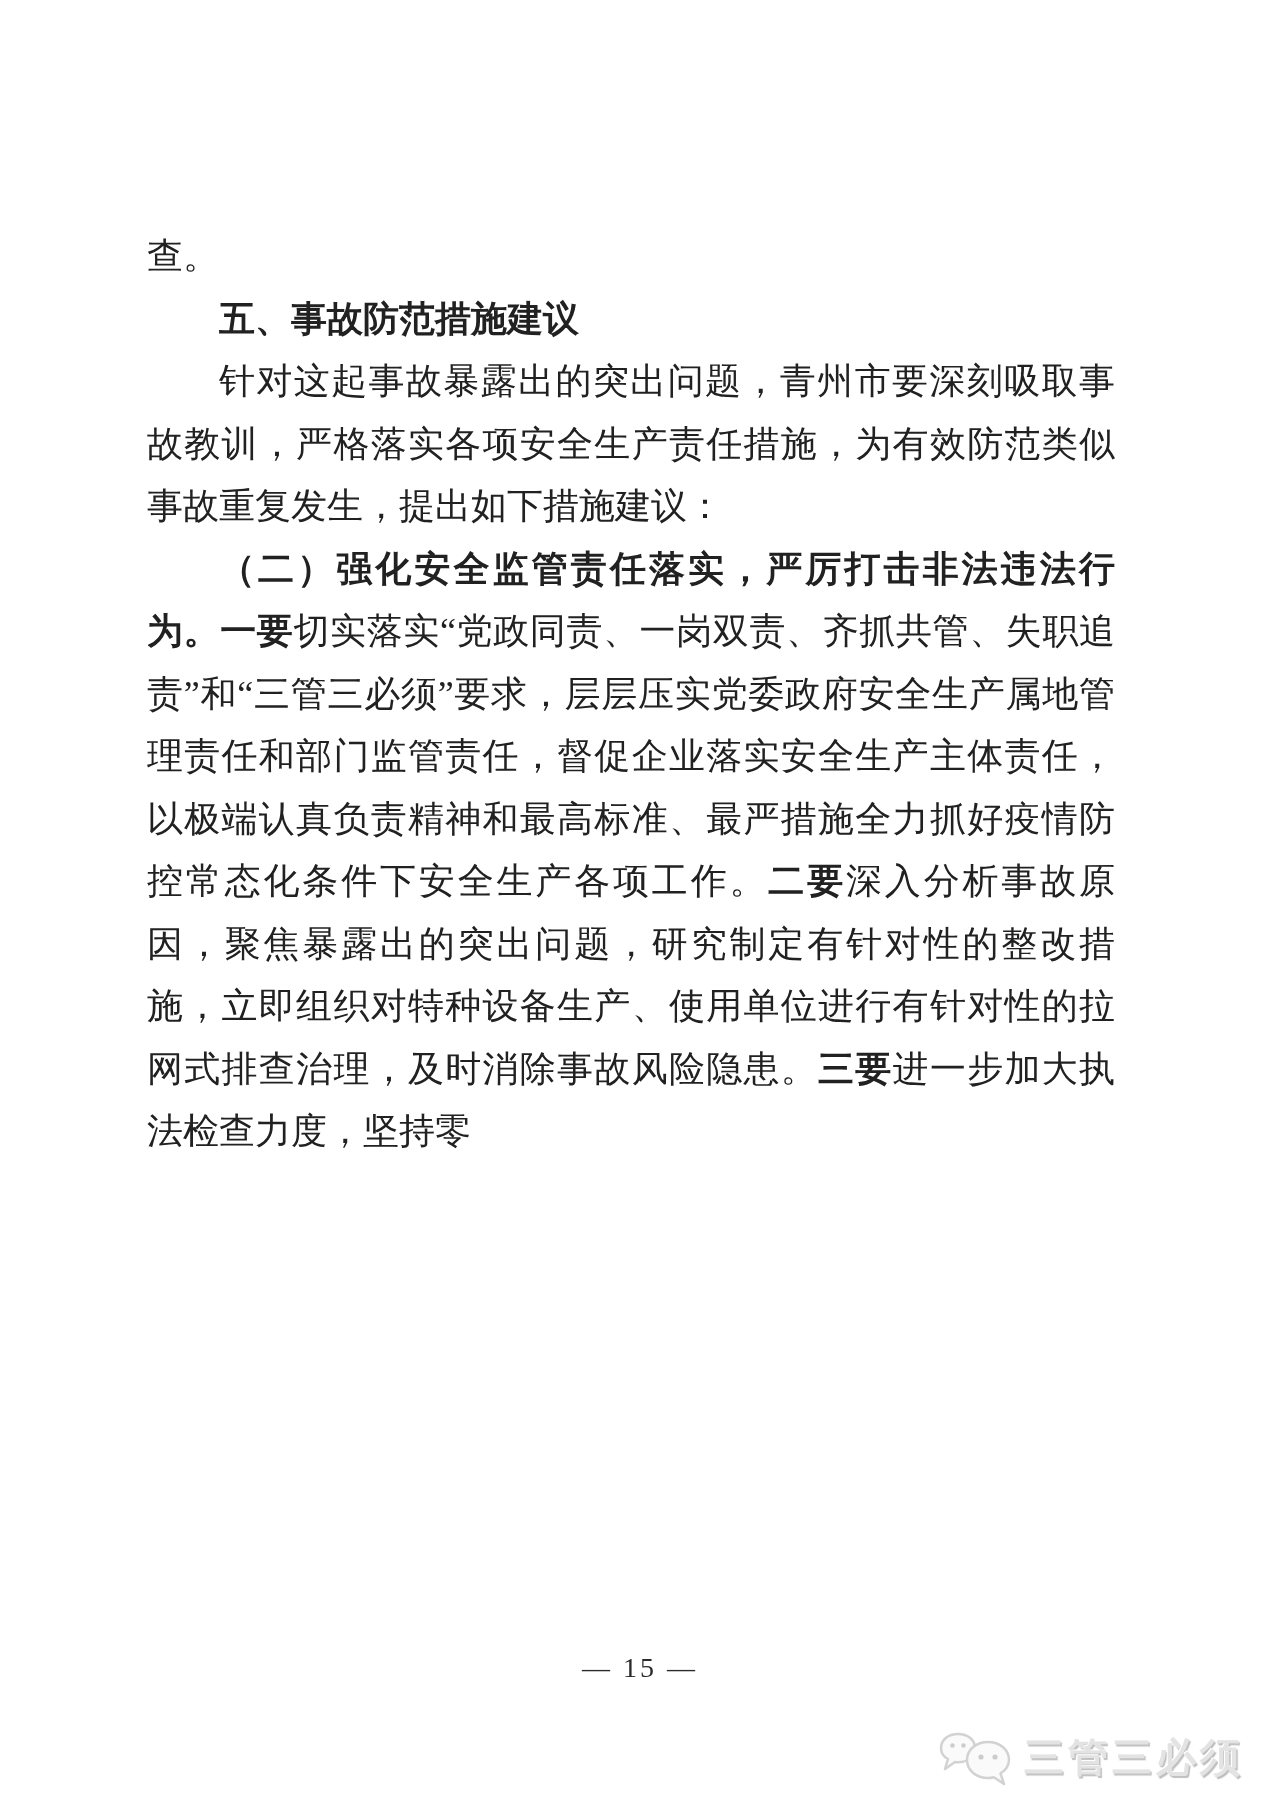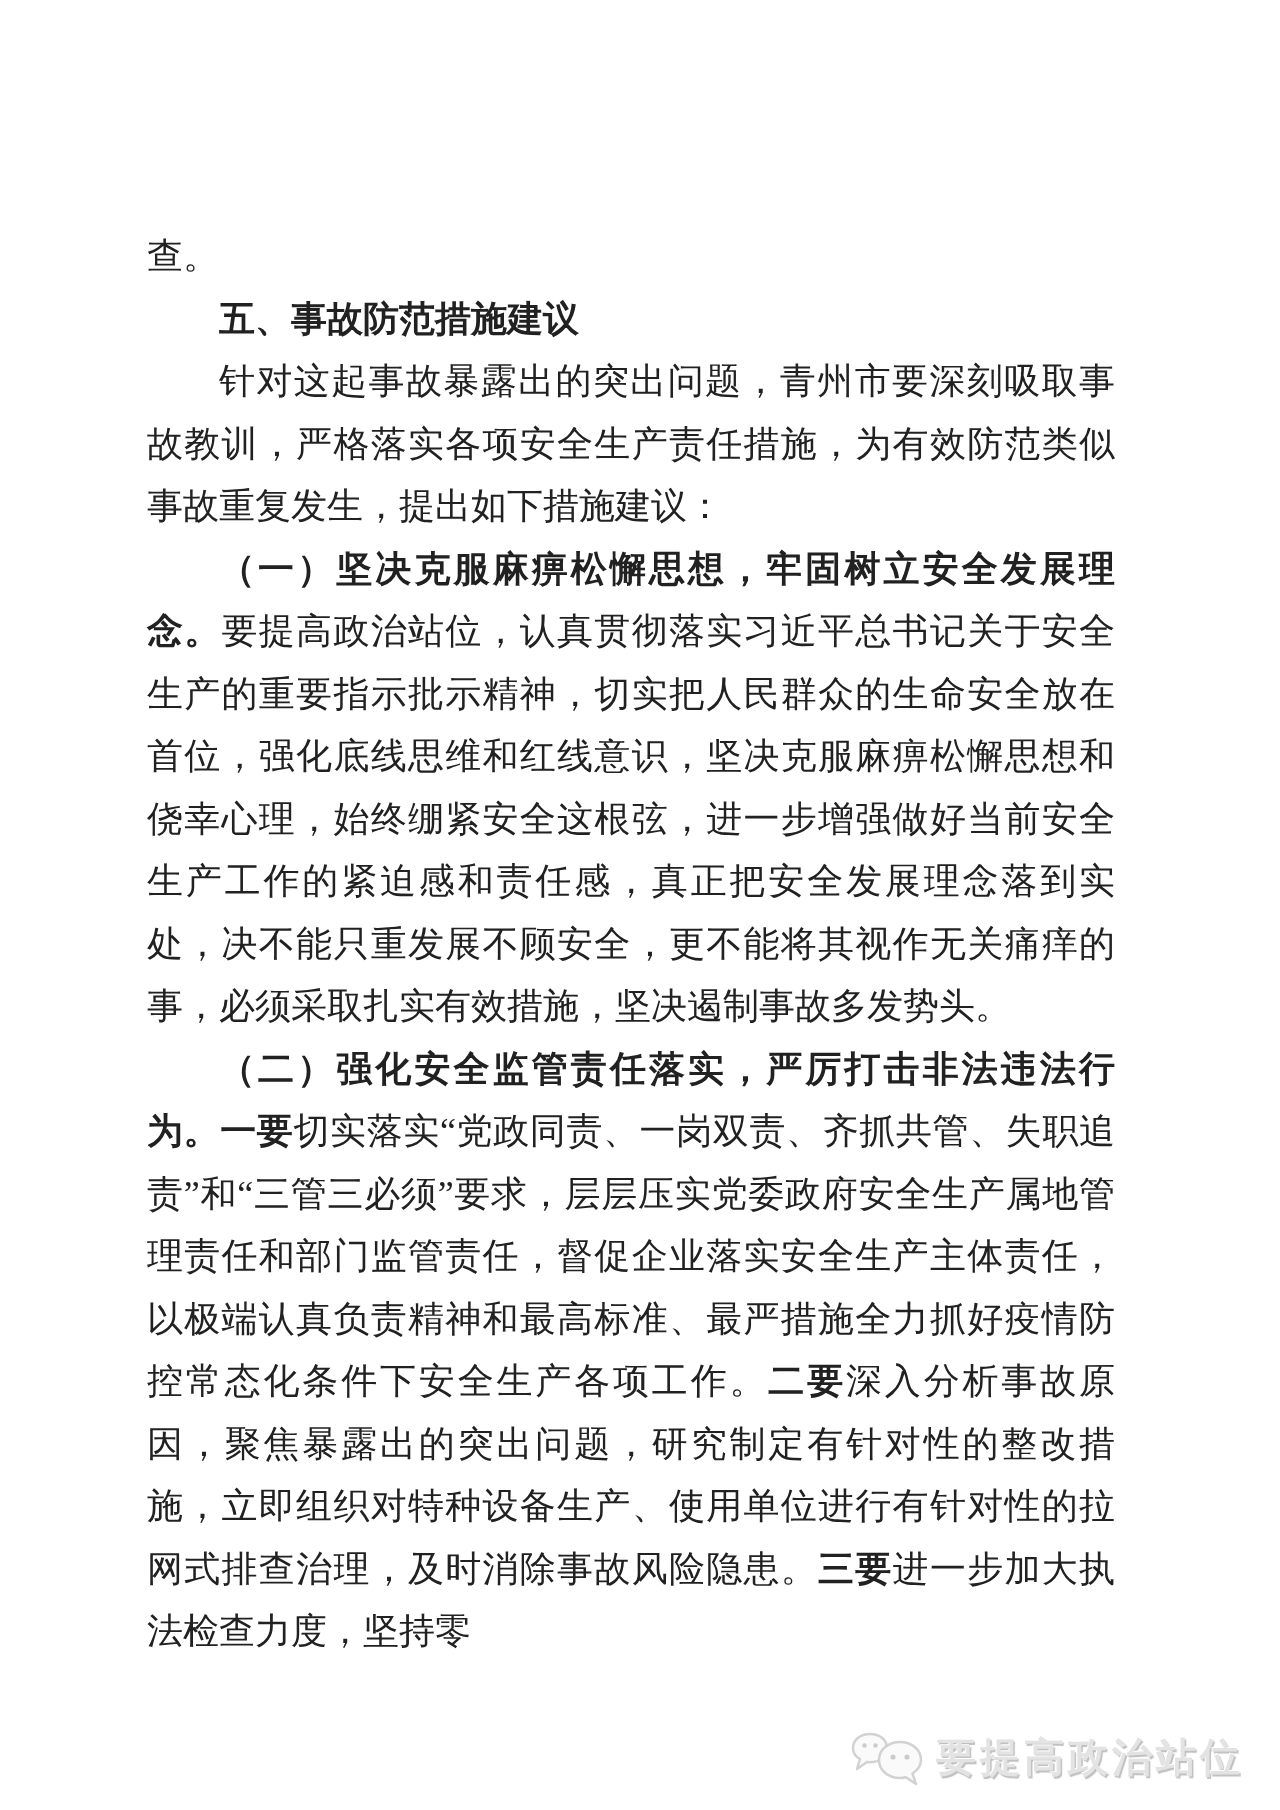--- a/index.html
+++ b/index.html
@@ -74,7 +74,6 @@
       <p class="continuation"><span class="run">查。</span></p>
       <p class="heading"><span class="run bold">五、事故防范措施建议</span></p>
       <p class="paragraph"><span class="run">针对这起事故暴露出的突出问题，青州市要深刻吸取事故教训，严格落实各项安全生产责任措施，为有效防范类似事故重复发生，提出如下措施建议：</span></p>
-      <p class="paragraph"><span class="run bold">（一）坚决克服麻痹松懈思想，牢固树立安全发展理念。</span><span class="run">要提高政治站位，认真贯彻落实习近平总书记关于安全生产的重要指示批示精神，切实把人民群众的生命安全放在首位，强化底线思维和红线意识，坚决克服麻痹松懈思想和侥幸心理，始终绷紧安全这根弦，进一步增强做好当前安全生产工作的紧迫感和责任感，真正把安全发展理念落到实处，决不能只重发展不顾安全，更不能将其视作无关痛痒的事，必须采取扎实有效措施，坚决遏制事故多发势头。</span></p>
       <p class="paragraph"><span class="run bold">（二）强化安全监管责任落实，严厉打击非法违法行为。</span><span class="run bold">一要</span><span class="run">切实落实“党政同责、一岗双责、齐抓共管、失职追责”和“三管三必须”要求，层层压实党委政府安全生产属地管理责任和部门监管责任，督促企业落实安全生产主体责任，以极端认真负责精神和最高标准、最严措施全力抓好疫情防控常态化条件下安全生产各项工作。</span><span class="run bold">二要</span><span class="run">深入分析事故原因，聚焦暴露出的突出问题，研究制定有针对性的整改措施，立即组织对特种设备生产、使用单位进行有针对性的拉网式排查治理，及时消除事故风险隐患。</span><span class="run bold">三要</span><span class="run">进一步加大执法检查力度，坚持零</span></p>
     </div>
 

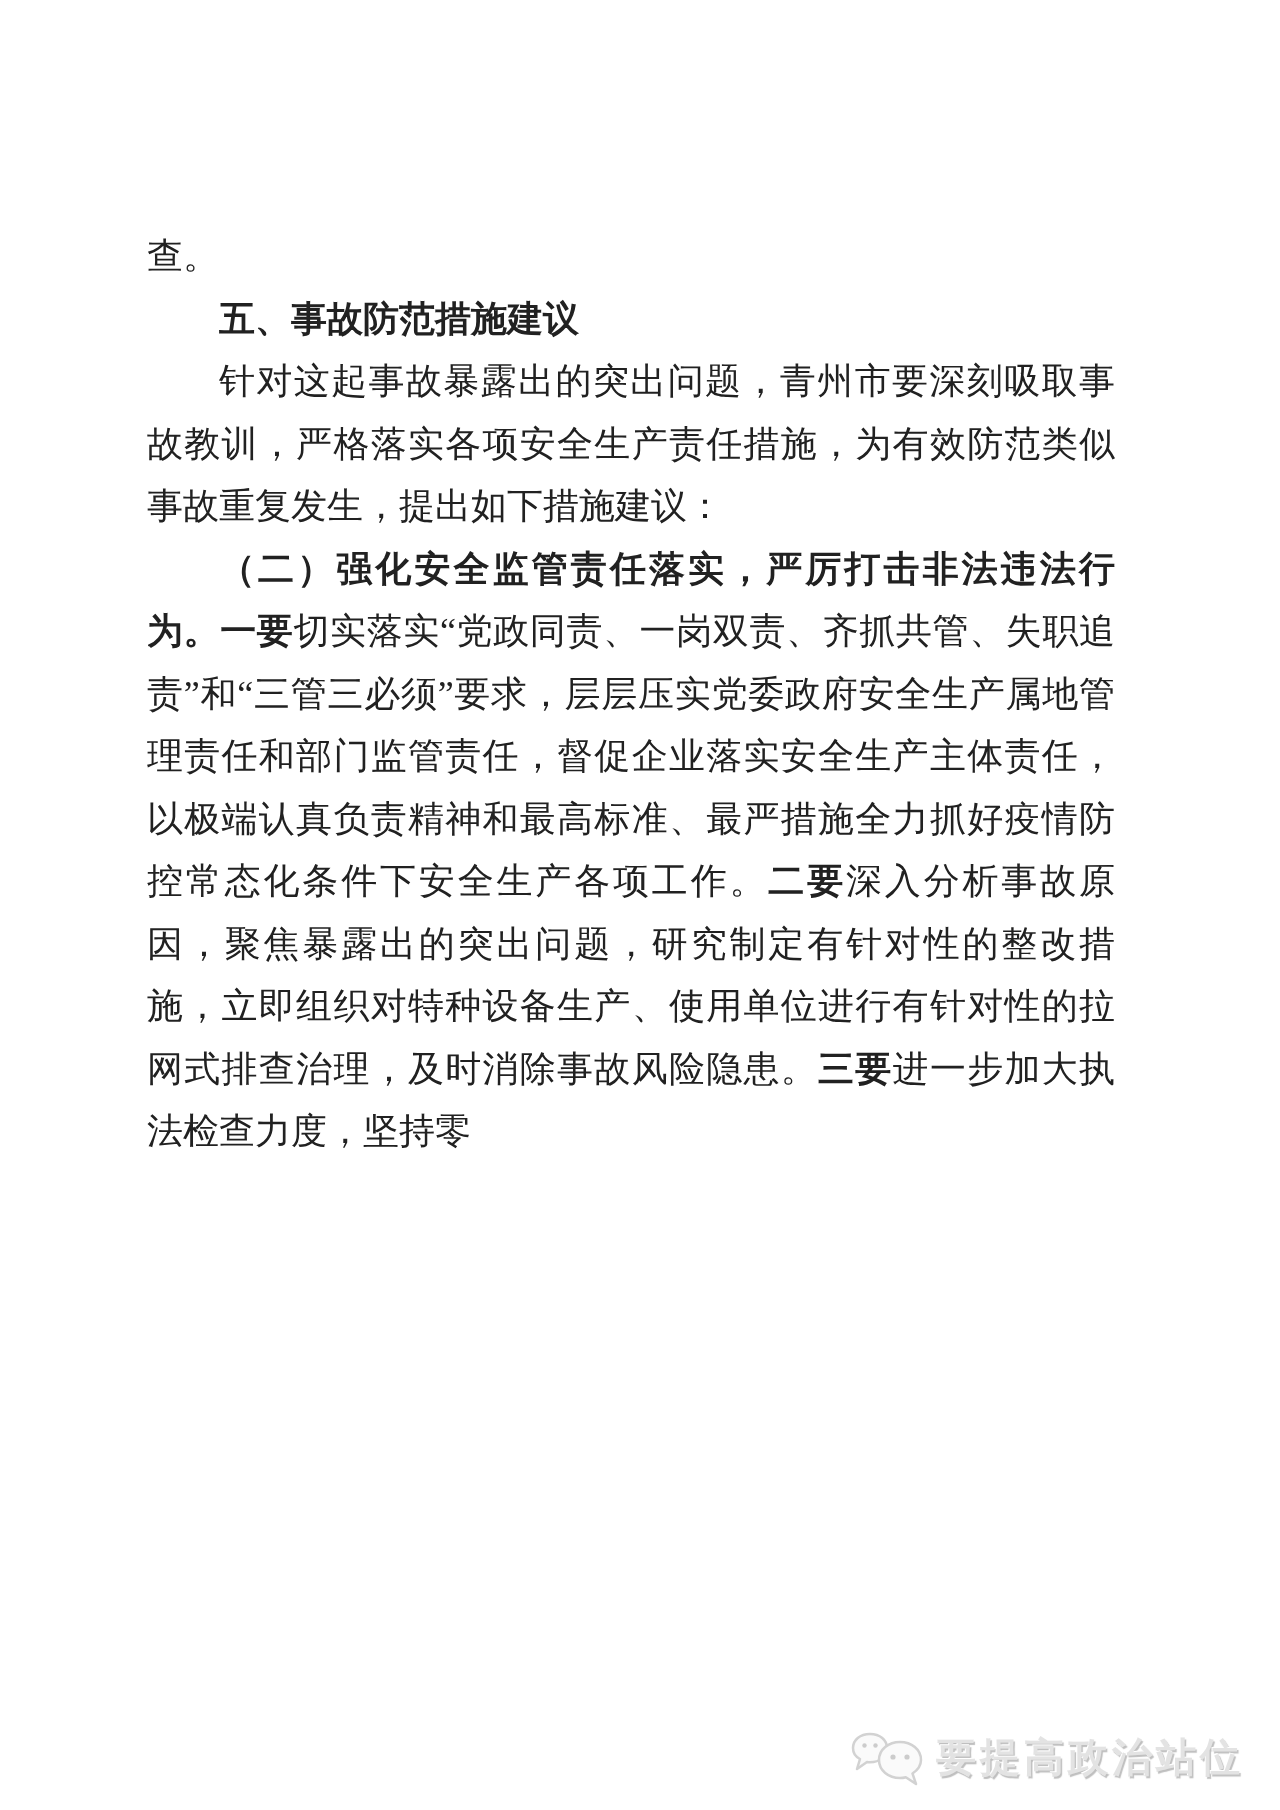--- a/index.html
+++ b/index.html
@@ -77,6 +77,7 @@
       <p class="paragraph"><span class="run bold">（二）强化安全监管责任落实，严厉打击非法违法行为。</span><span class="run bold">一要</span><span class="run">切实落实“党政同责、一岗双责、齐抓共管、失职追责”和“三管三必须”要求，层层压实党委政府安全生产属地管理责任和部门监管责任，督促企业落实安全生产主体责任，以极端认真负责精神和最高标准、最严措施全力抓好疫情防控常态化条件下安全生产各项工作。</span><span class="run bold">二要</span><span class="run">深入分析事故原因，聚焦暴露出的突出问题，研究制定有针对性的整改措施，立即组织对特种设备生产、使用单位进行有针对性的拉网式排查治理，及时消除事故风险隐患。</span><span class="run bold">三要</span><span class="run">进一步加大执法检查力度，坚持零</span></p>
     </div>
 
+  <div class="footer">— 15 —</div>
 
   <div class="watermark">
     <span class="watermark-icon">

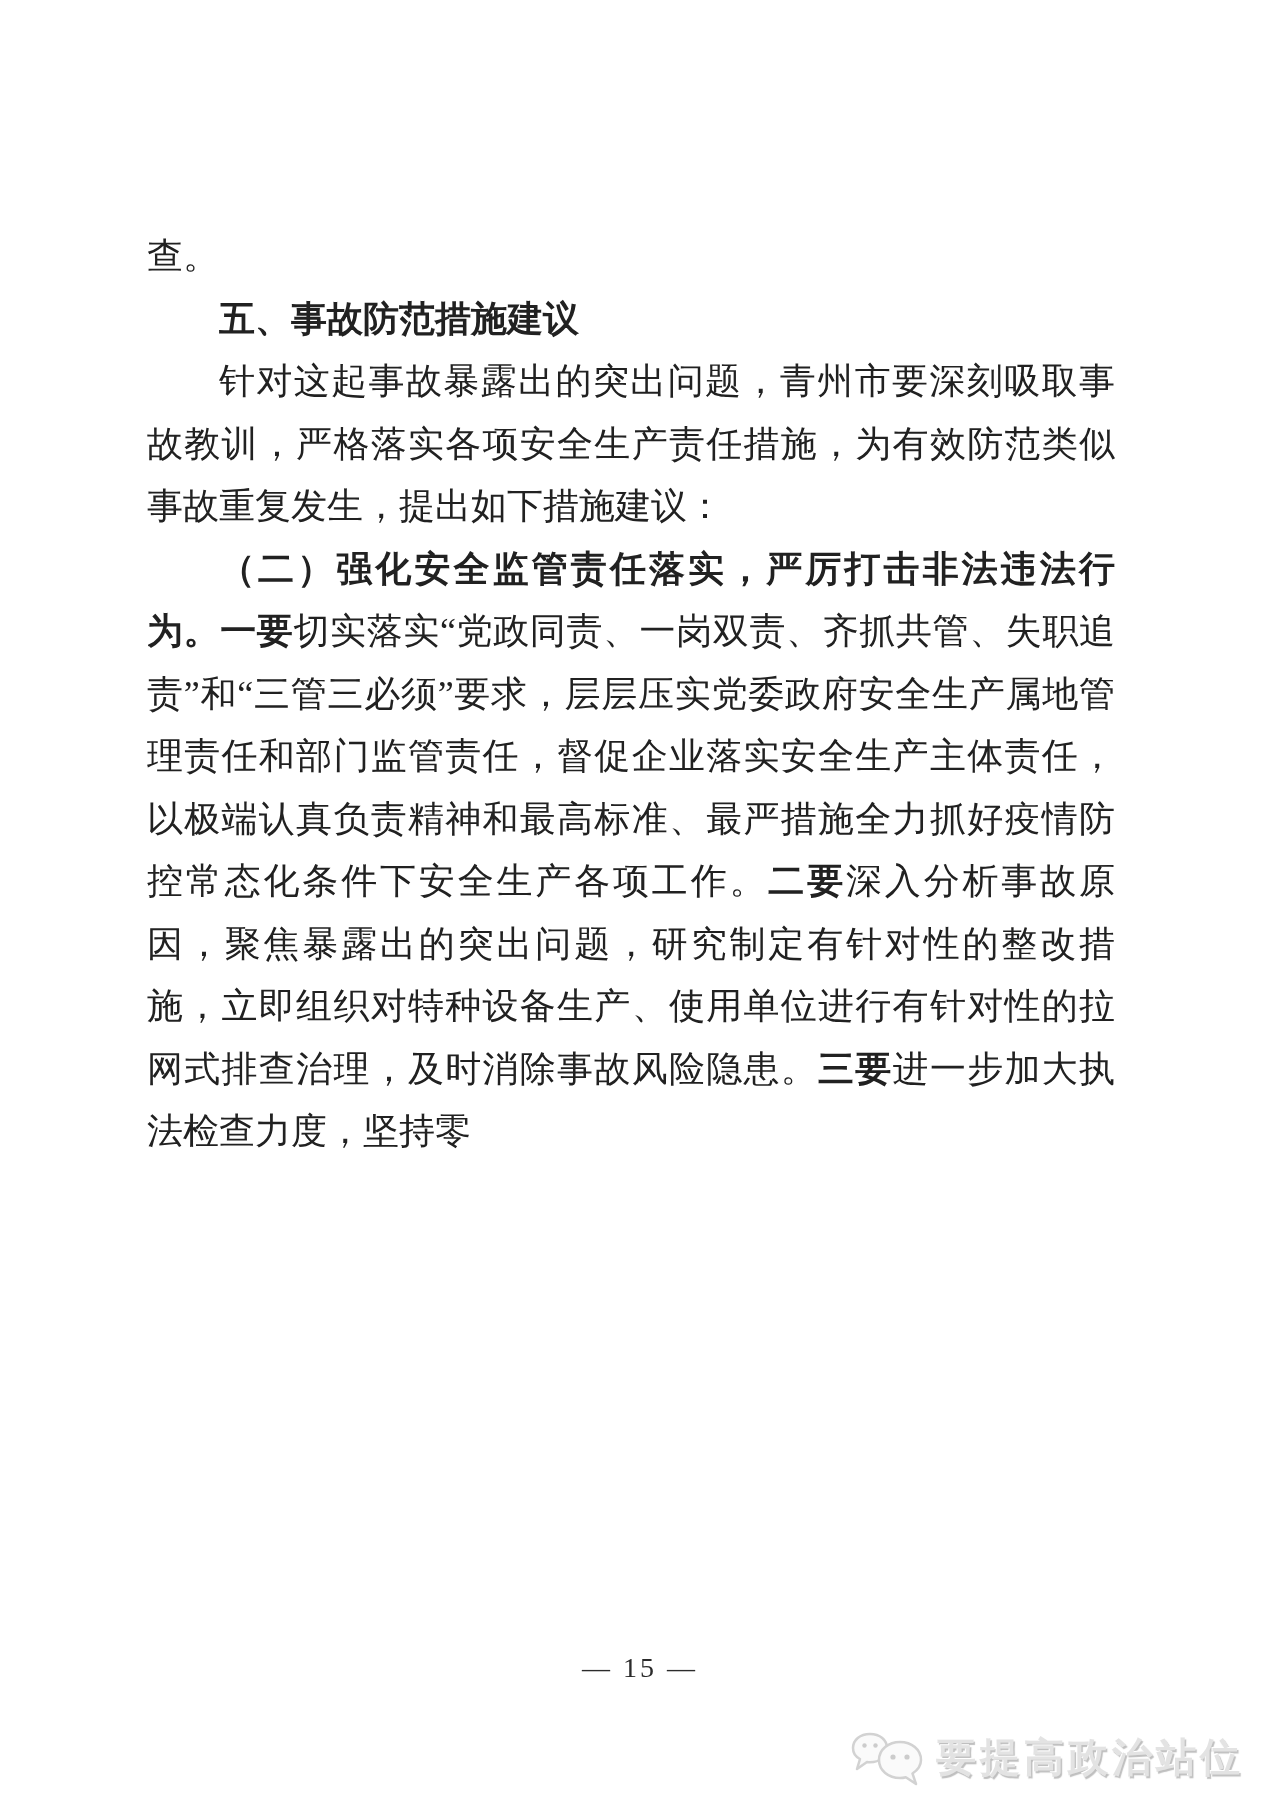--- a/index.html
+++ b/index.html
@@ -94,7 +94,7 @@
         </g>
       </svg>
     </span>
-    <span class="watermark-text">要提高政治站位</span>
+    <span class="watermark-text">三管三必须</span>
   </div>
 
 </div>

